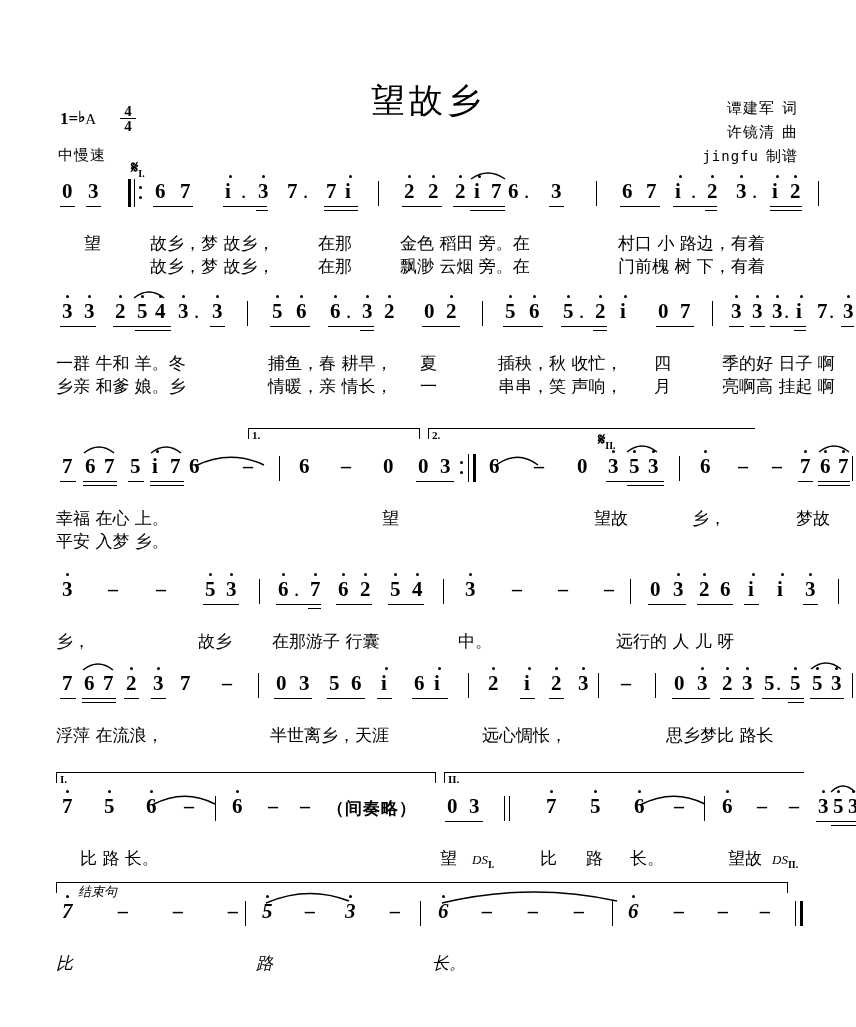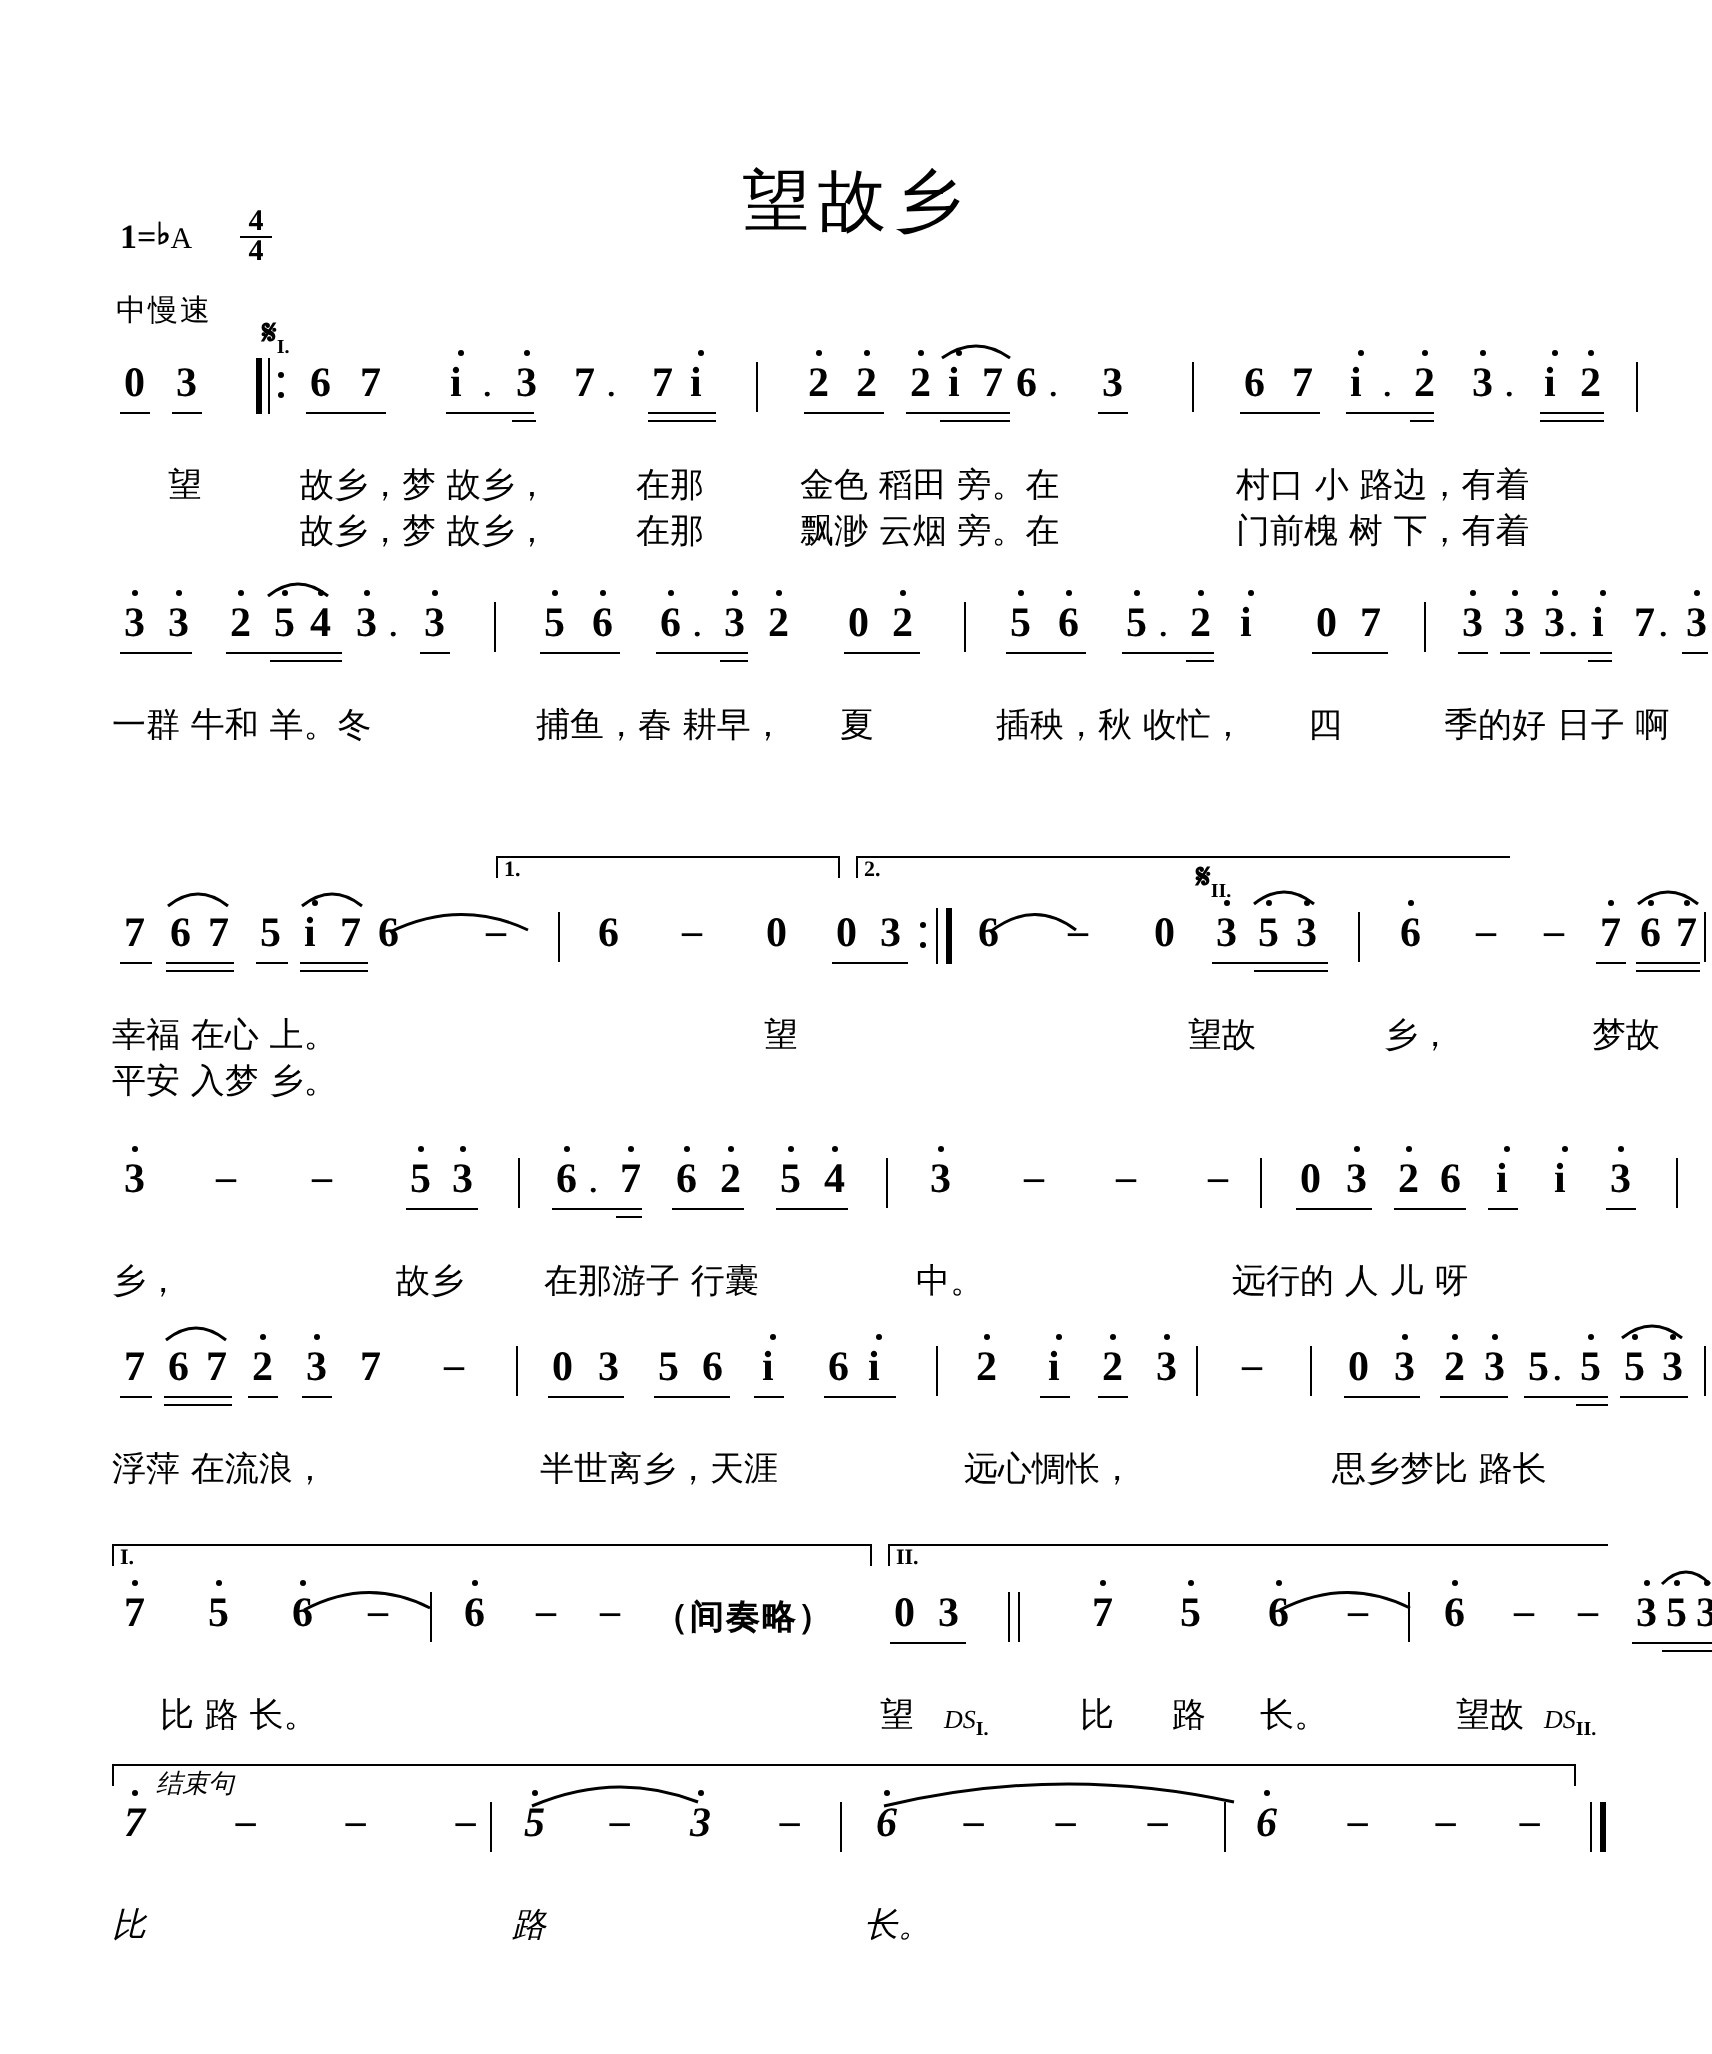--- a/index.html
+++ b/index.html
@@ -114,6 +114,17 @@
 
   <div class="title">望故乡</div>
 
+  <div class="credits">
+    <div>
+      <span>谭建军</span><span class="sp"></span><span>词</span>
+    </div>
+    <div>
+      <span>许镜清</span><span class="sp"></span><span>曲</span>
+    </div>
+    <div>
+      <span class="credit-latin">jingfu</span><span class="sp"></span><span>制谱</span>
+    </div>
+  </div>
 
   <div class="keysig">
     <span>1=</span><span class="flat">♭</span><span class="kletter">A</span>

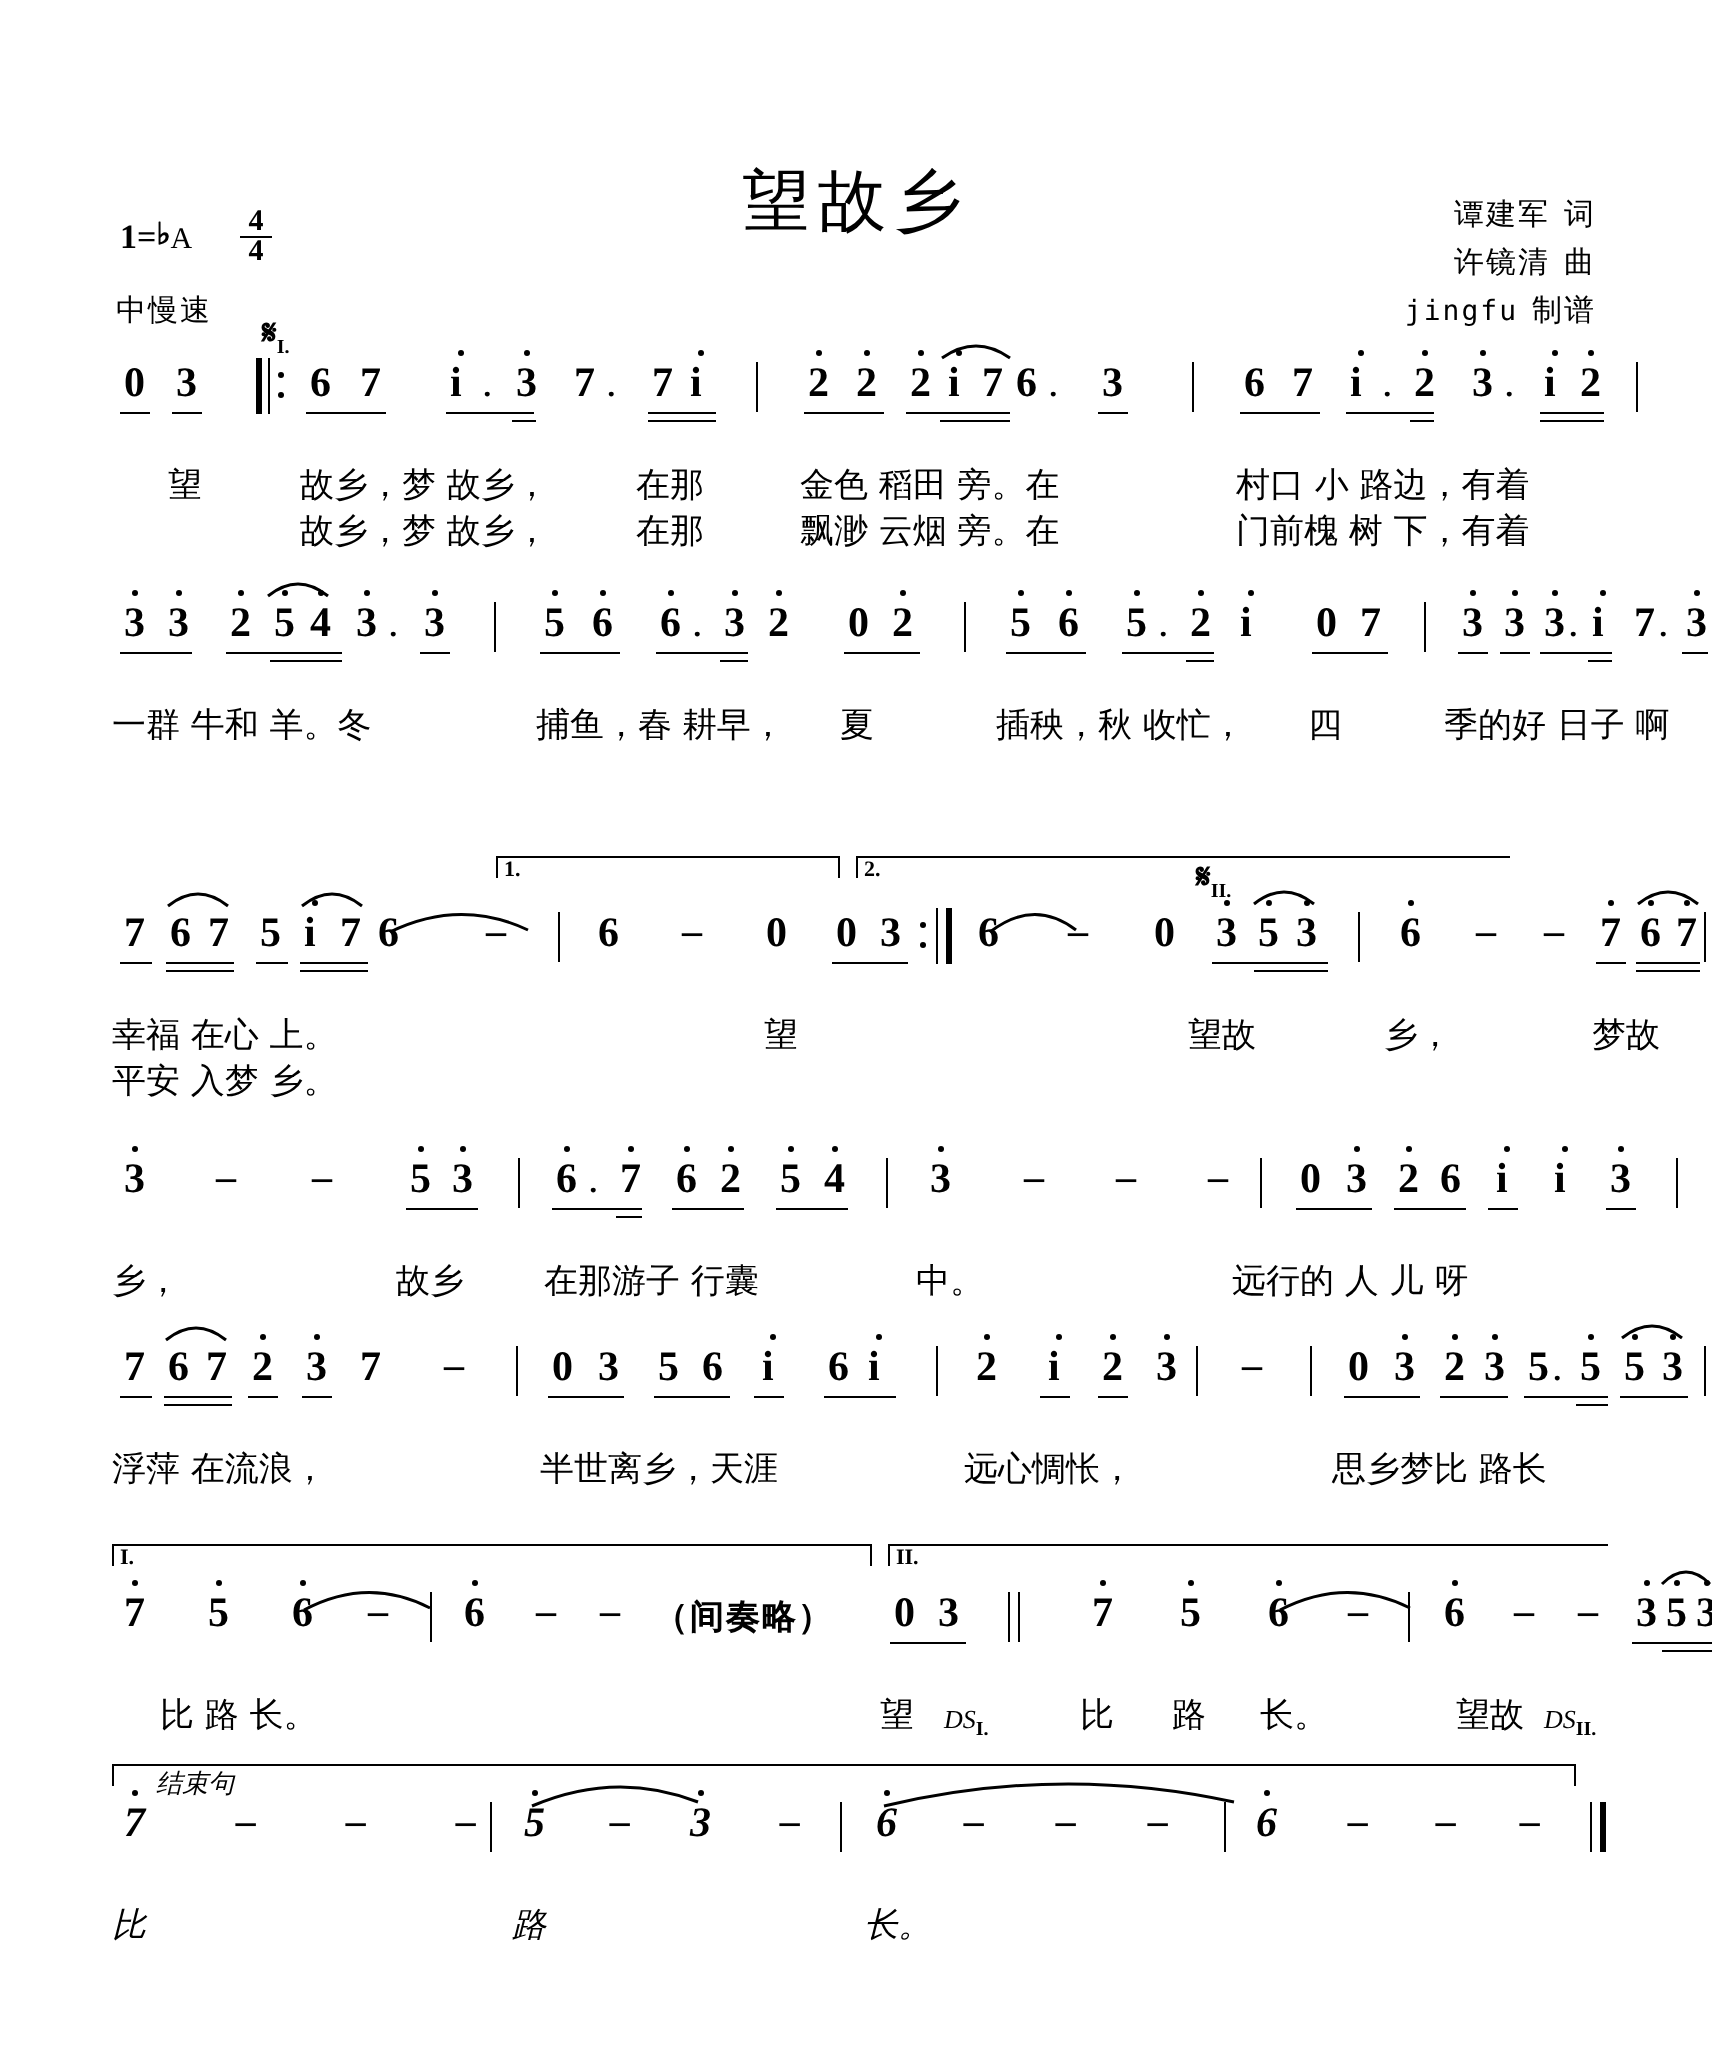--- a/index.html
+++ b/index.html
@@ -348,6 +348,14 @@
       <span class="lyric" style="left:654px;top:8px;">四</span>
       <span class="lyric" style="left:722px;top:8px;">季的好 日子 啊</span>
     </div>
+    <div class="lyr">
+      <span class="lyric" style="left:56px;top:4px;">乡亲 和爹 娘。乡</span>
+      <span class="lyric" style="left:268px;top:4px;">情暖，亲 情长，</span>
+      <span class="lyric" style="left:420px;top:4px;">一</span>
+      <span class="lyric" style="left:498px;top:4px;">串串，笑 声响，</span>
+      <span class="lyric" style="left:654px;top:4px;">月</span>
+      <span class="lyric" style="left:722px;top:4px;">亮啊高 挂起 啊</span>
+    </div>
   </div>
 
   <div class="system" style="top:455px;">

